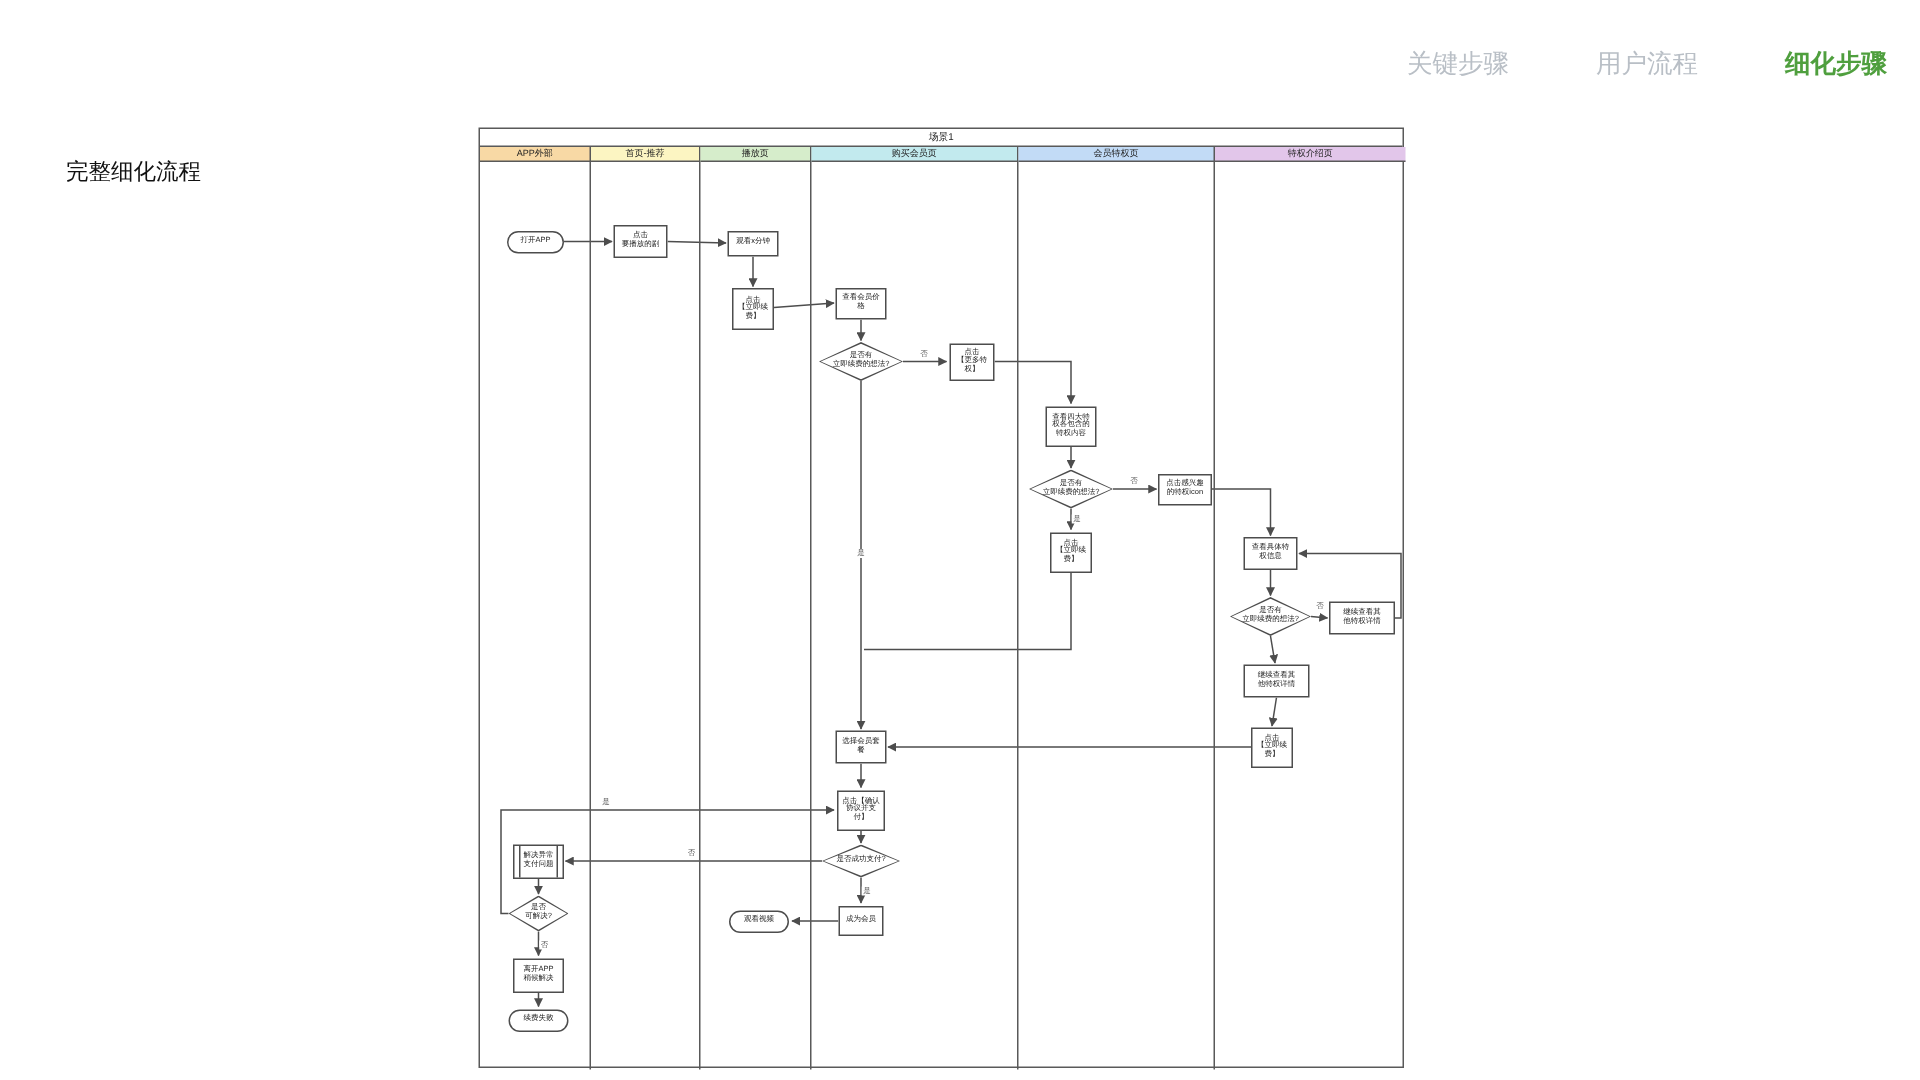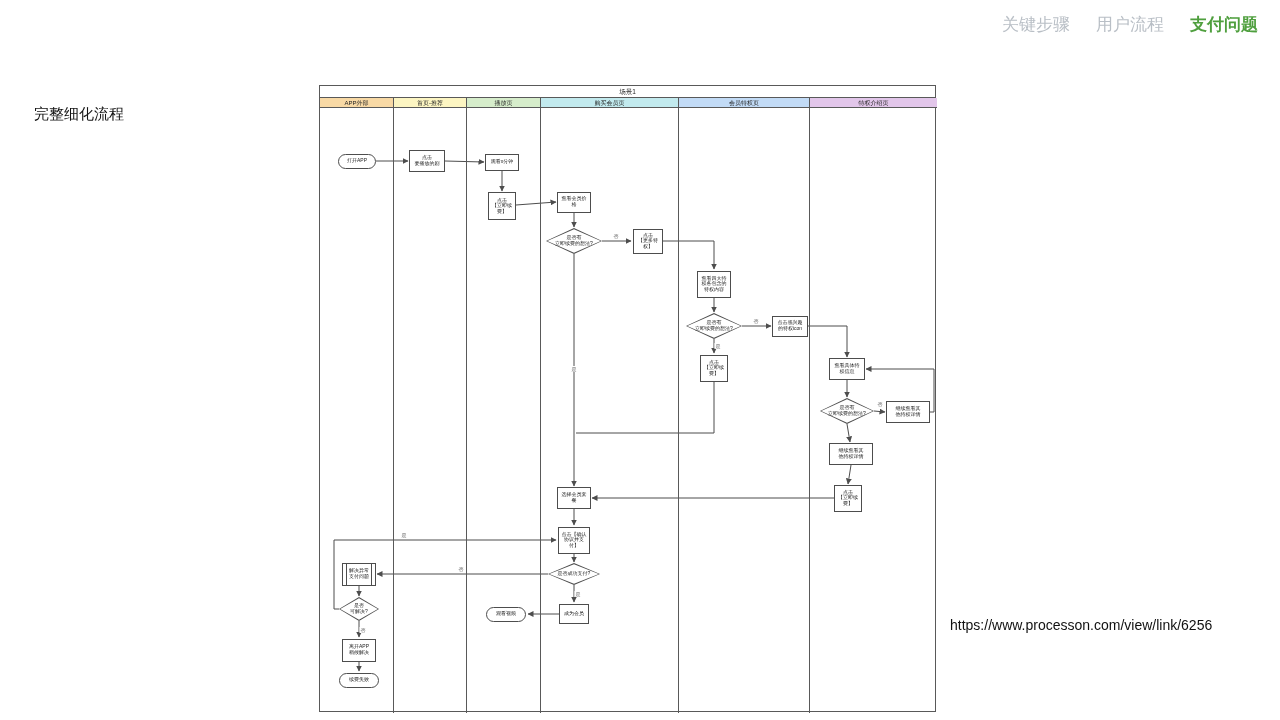--- a/index.html
+++ b/index.html
@@ -11,7 +11,7 @@
   #page-title { position:absolute; left:36px; top:28px; font-size:28px; font-weight:800;
     color:#303c28; letter-spacing:1px; }
   #subtitle { position:absolute; left:34px; top:105px; font-size:15px; color:#111; }
-  #nav { position:absolute; top:13px; right:22px; display:flex; gap:26px; font-size:17px;justify-content:center; }
+  #nav { position:absolute; top:31px; right:22px; display:flex; gap:58px; font-size:17px;justify-content:center; }
   #nav .nav-item { color:#b9bfc6; cursor:pointer; }
   #nav .nav-item.active { color:#4f9f3e; font-weight:bold; }
 

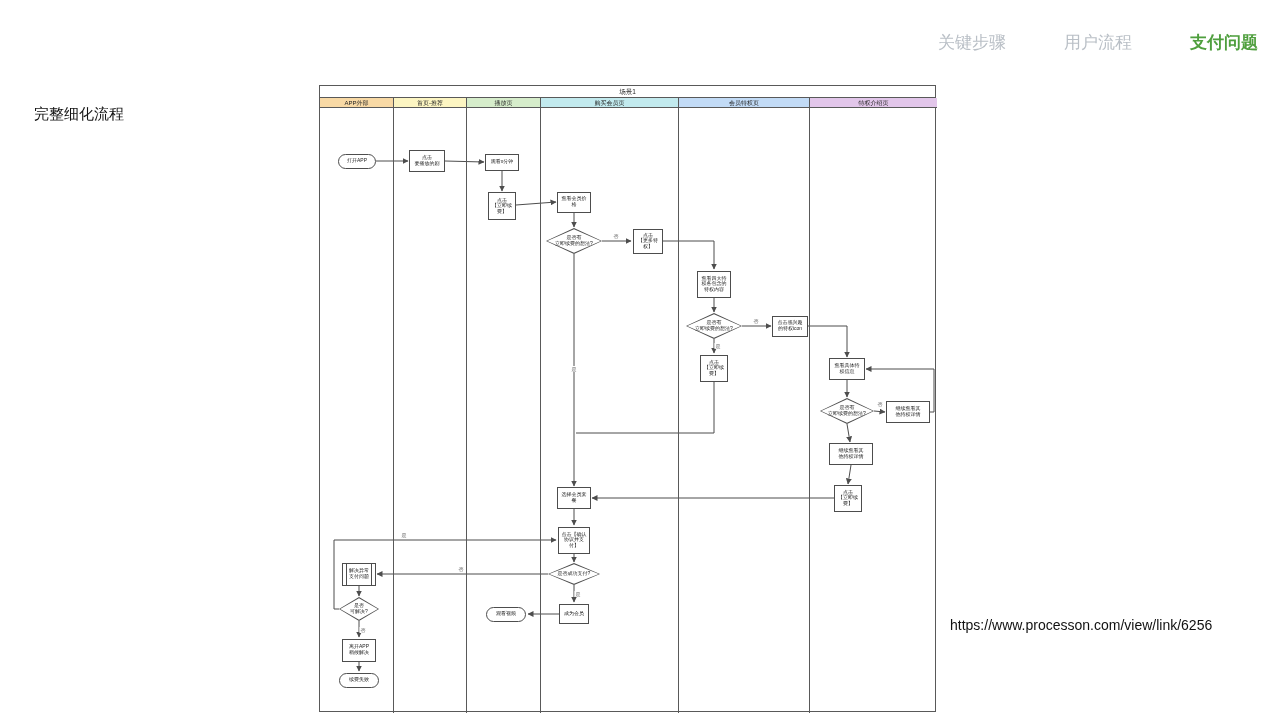--- a/index.html
+++ b/index.html
@@ -59,7 +59,7 @@
   <div id="nav">
     <span class="nav-item">关键步骤</span>
     <span class="nav-item">用户流程</span>
-    <span class="nav-item active">支付问题</span>
+    <span class="nav-item active">细化步骤</span>
   </div>
 
   <div id="diagram">

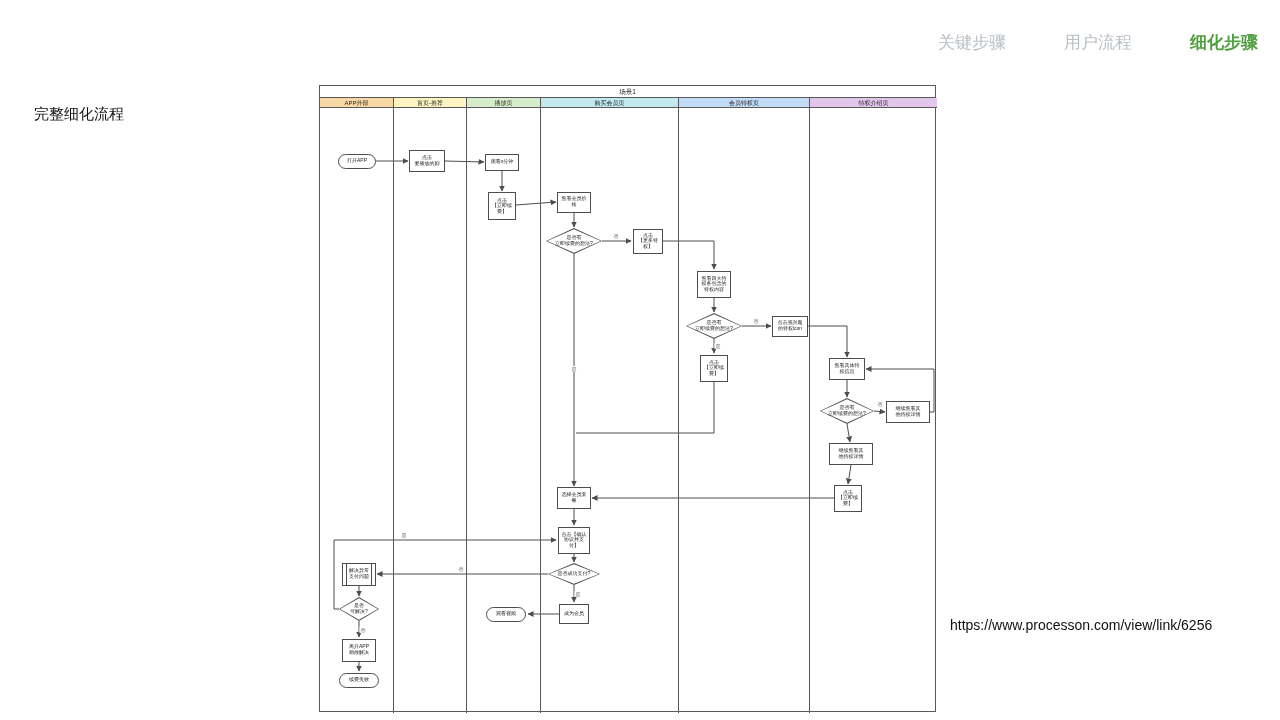--- a/index.html
+++ b/index.html
@@ -10,7 +10,7 @@
   
   #page-title { position:absolute; left:36px; top:28px; font-size:28px; font-weight:800;
     color:#303c28; letter-spacing:1px; }
-  #subtitle { position:absolute; left:34px; top:105px; font-size:15px; color:#111; }
+  #subtitle { position:absolute; left:44px; top:105px; font-size:15px; color:#111; }
   #nav { position:absolute; top:31px; right:22px; display:flex; gap:58px; font-size:17px;justify-content:center; }
   #nav .nav-item { color:#b9bfc6; cursor:pointer; }
   #nav .nav-item.active { color:#4f9f3e; font-weight:bold; }

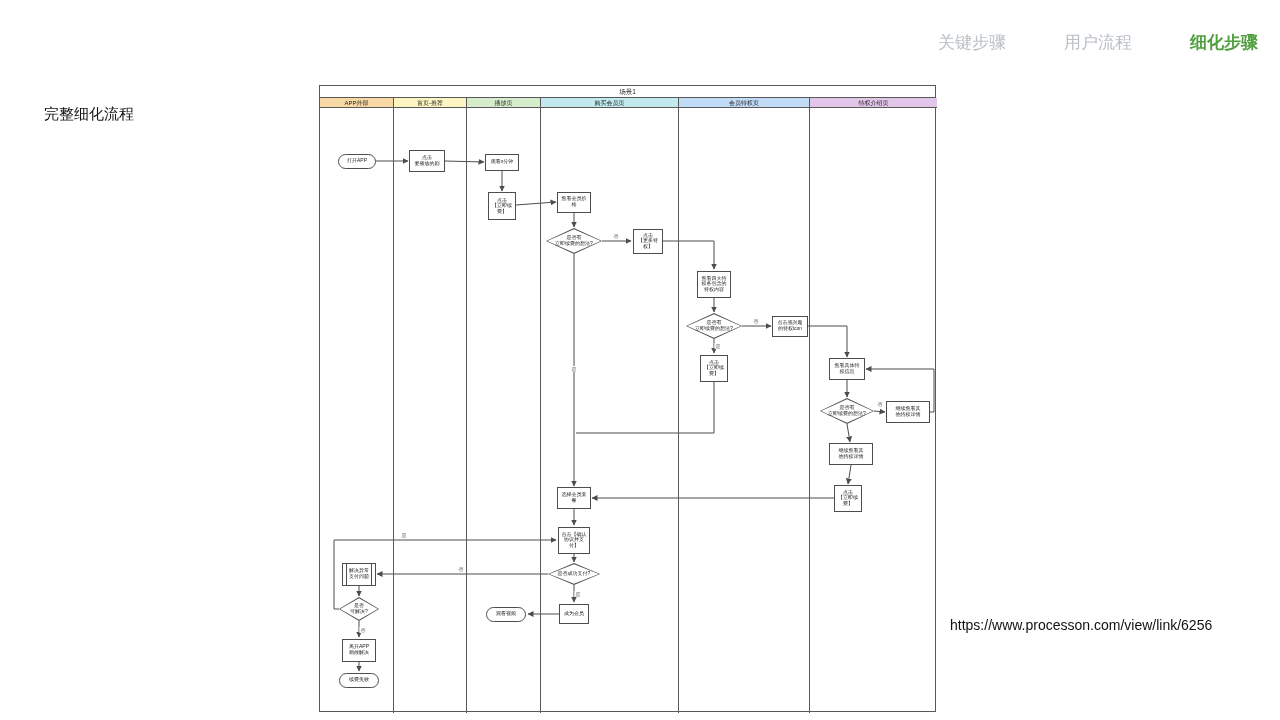--- a/index.html
+++ b/index.html
@@ -174,7 +174,6 @@
     </div>
 
   <div id="note">
-    <div>https://www.processon.com/view/link/6256</div>
   </div>
 
 </div>

